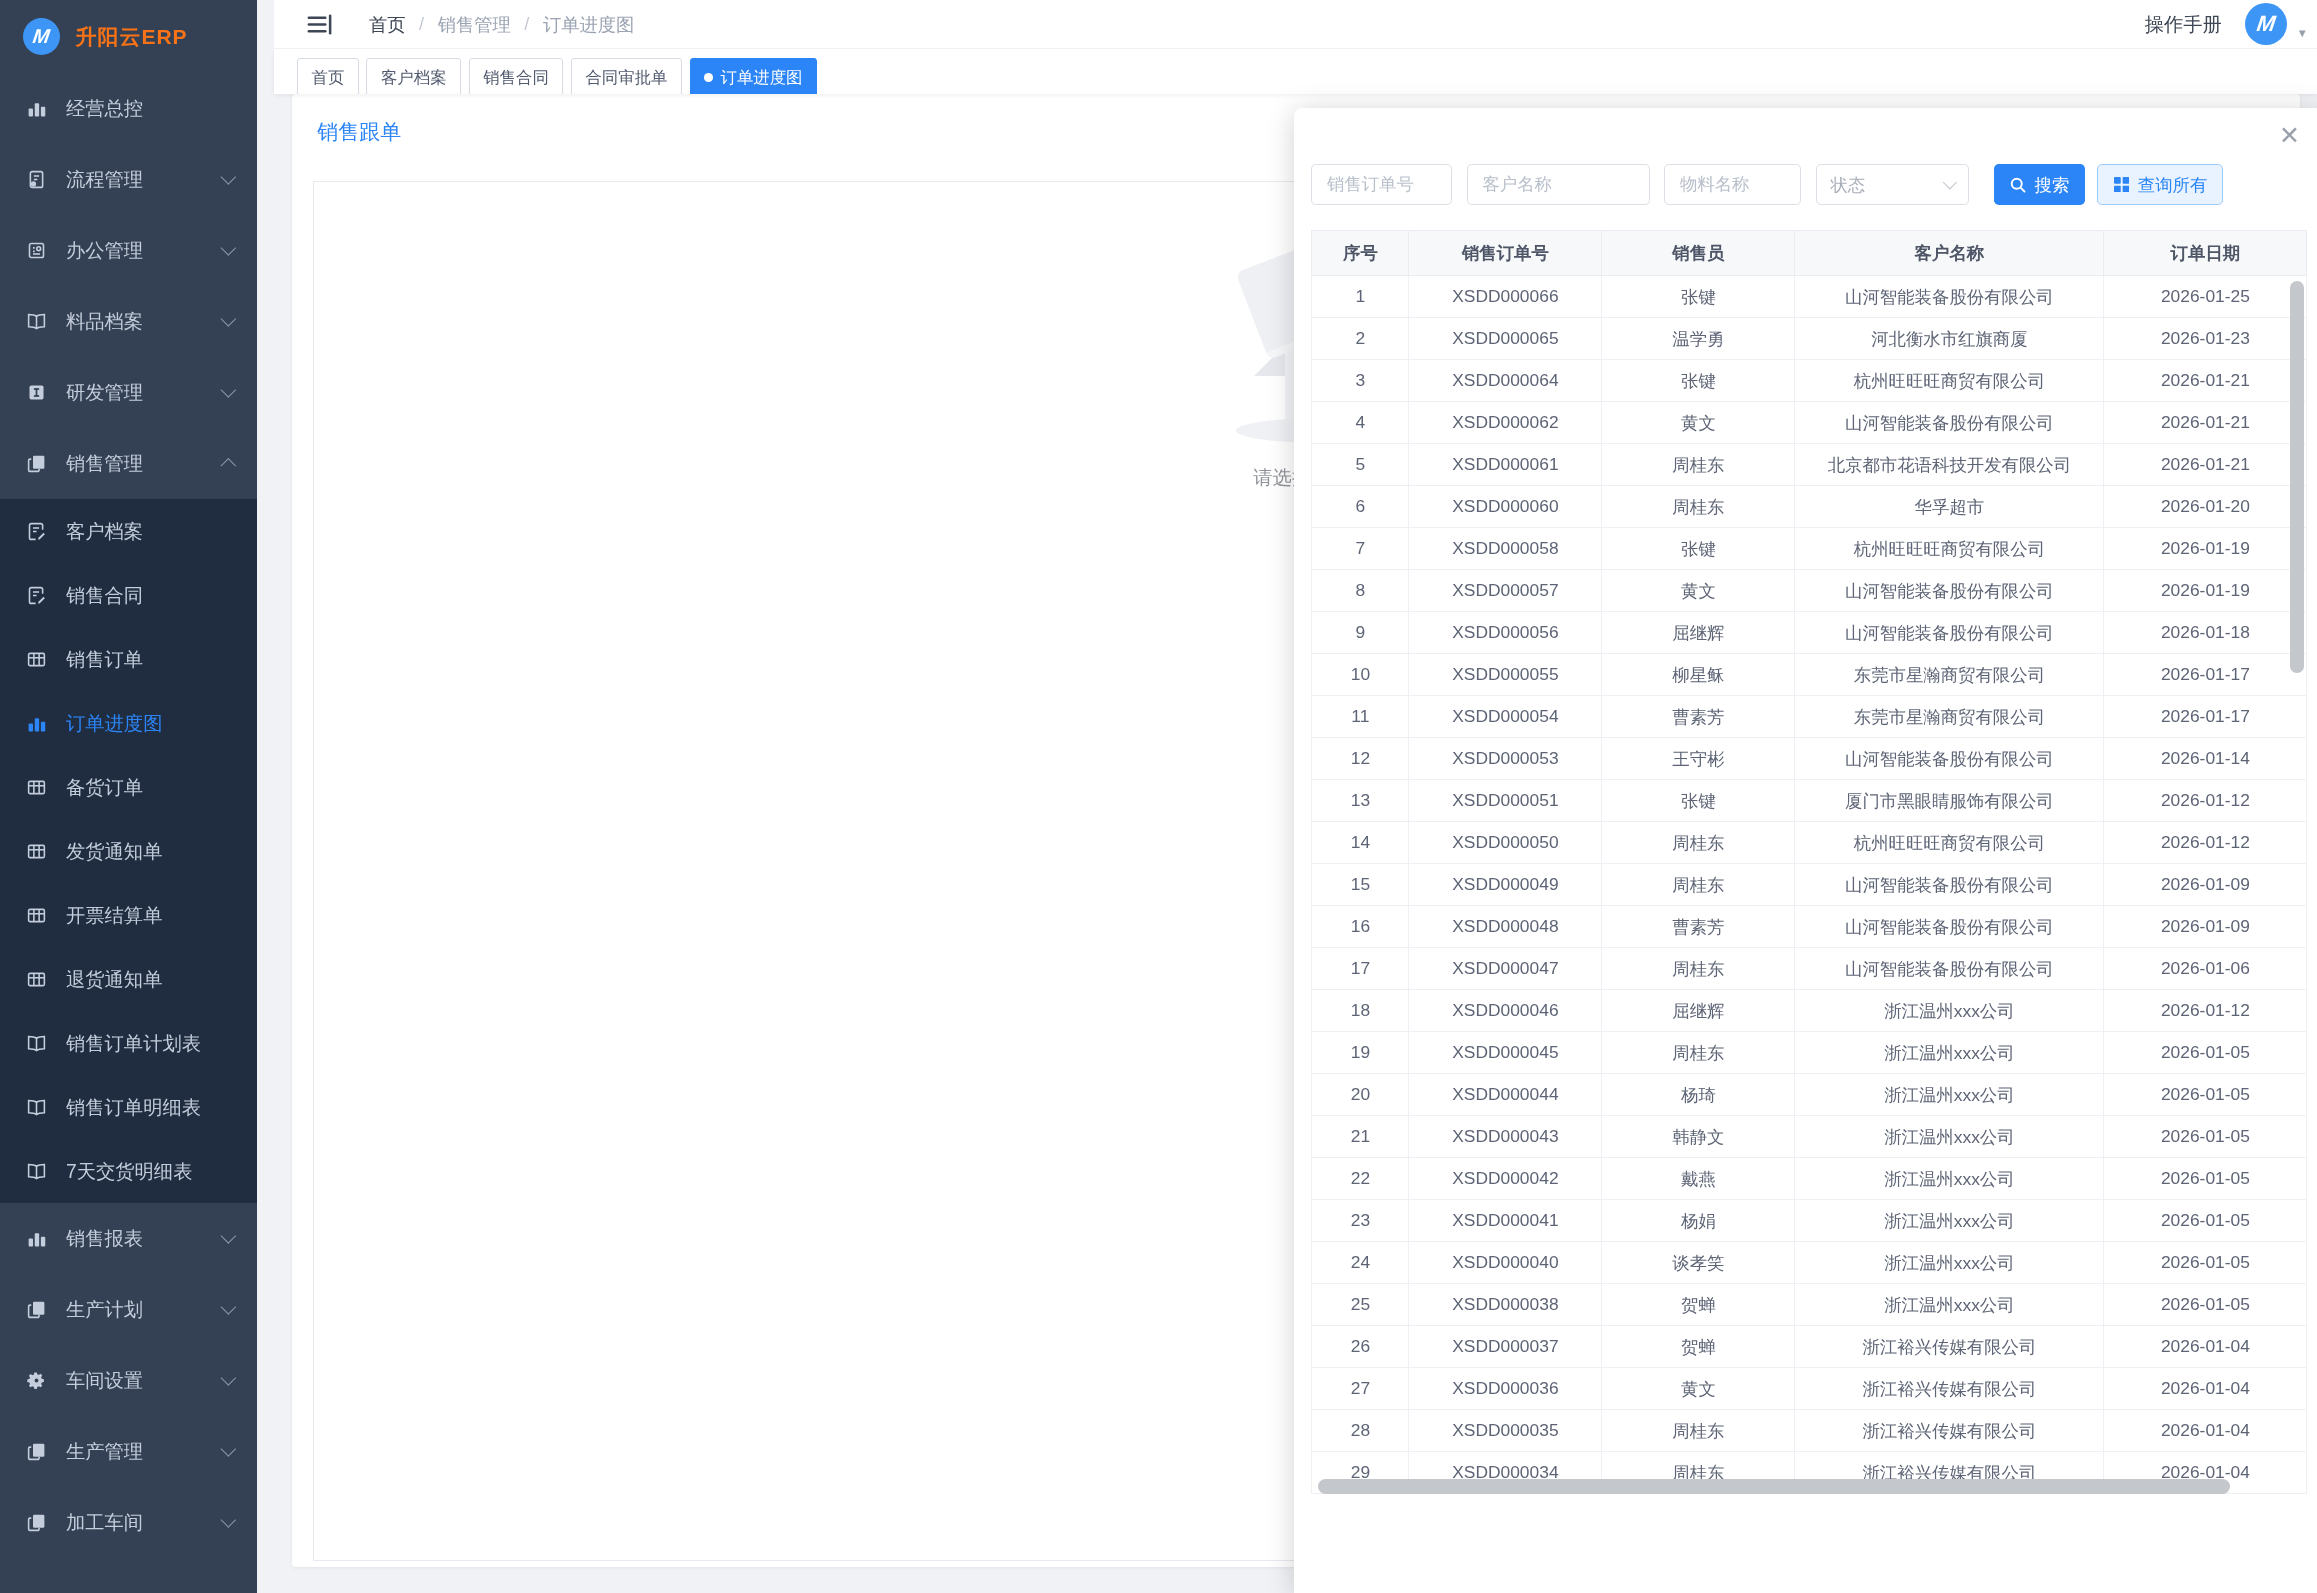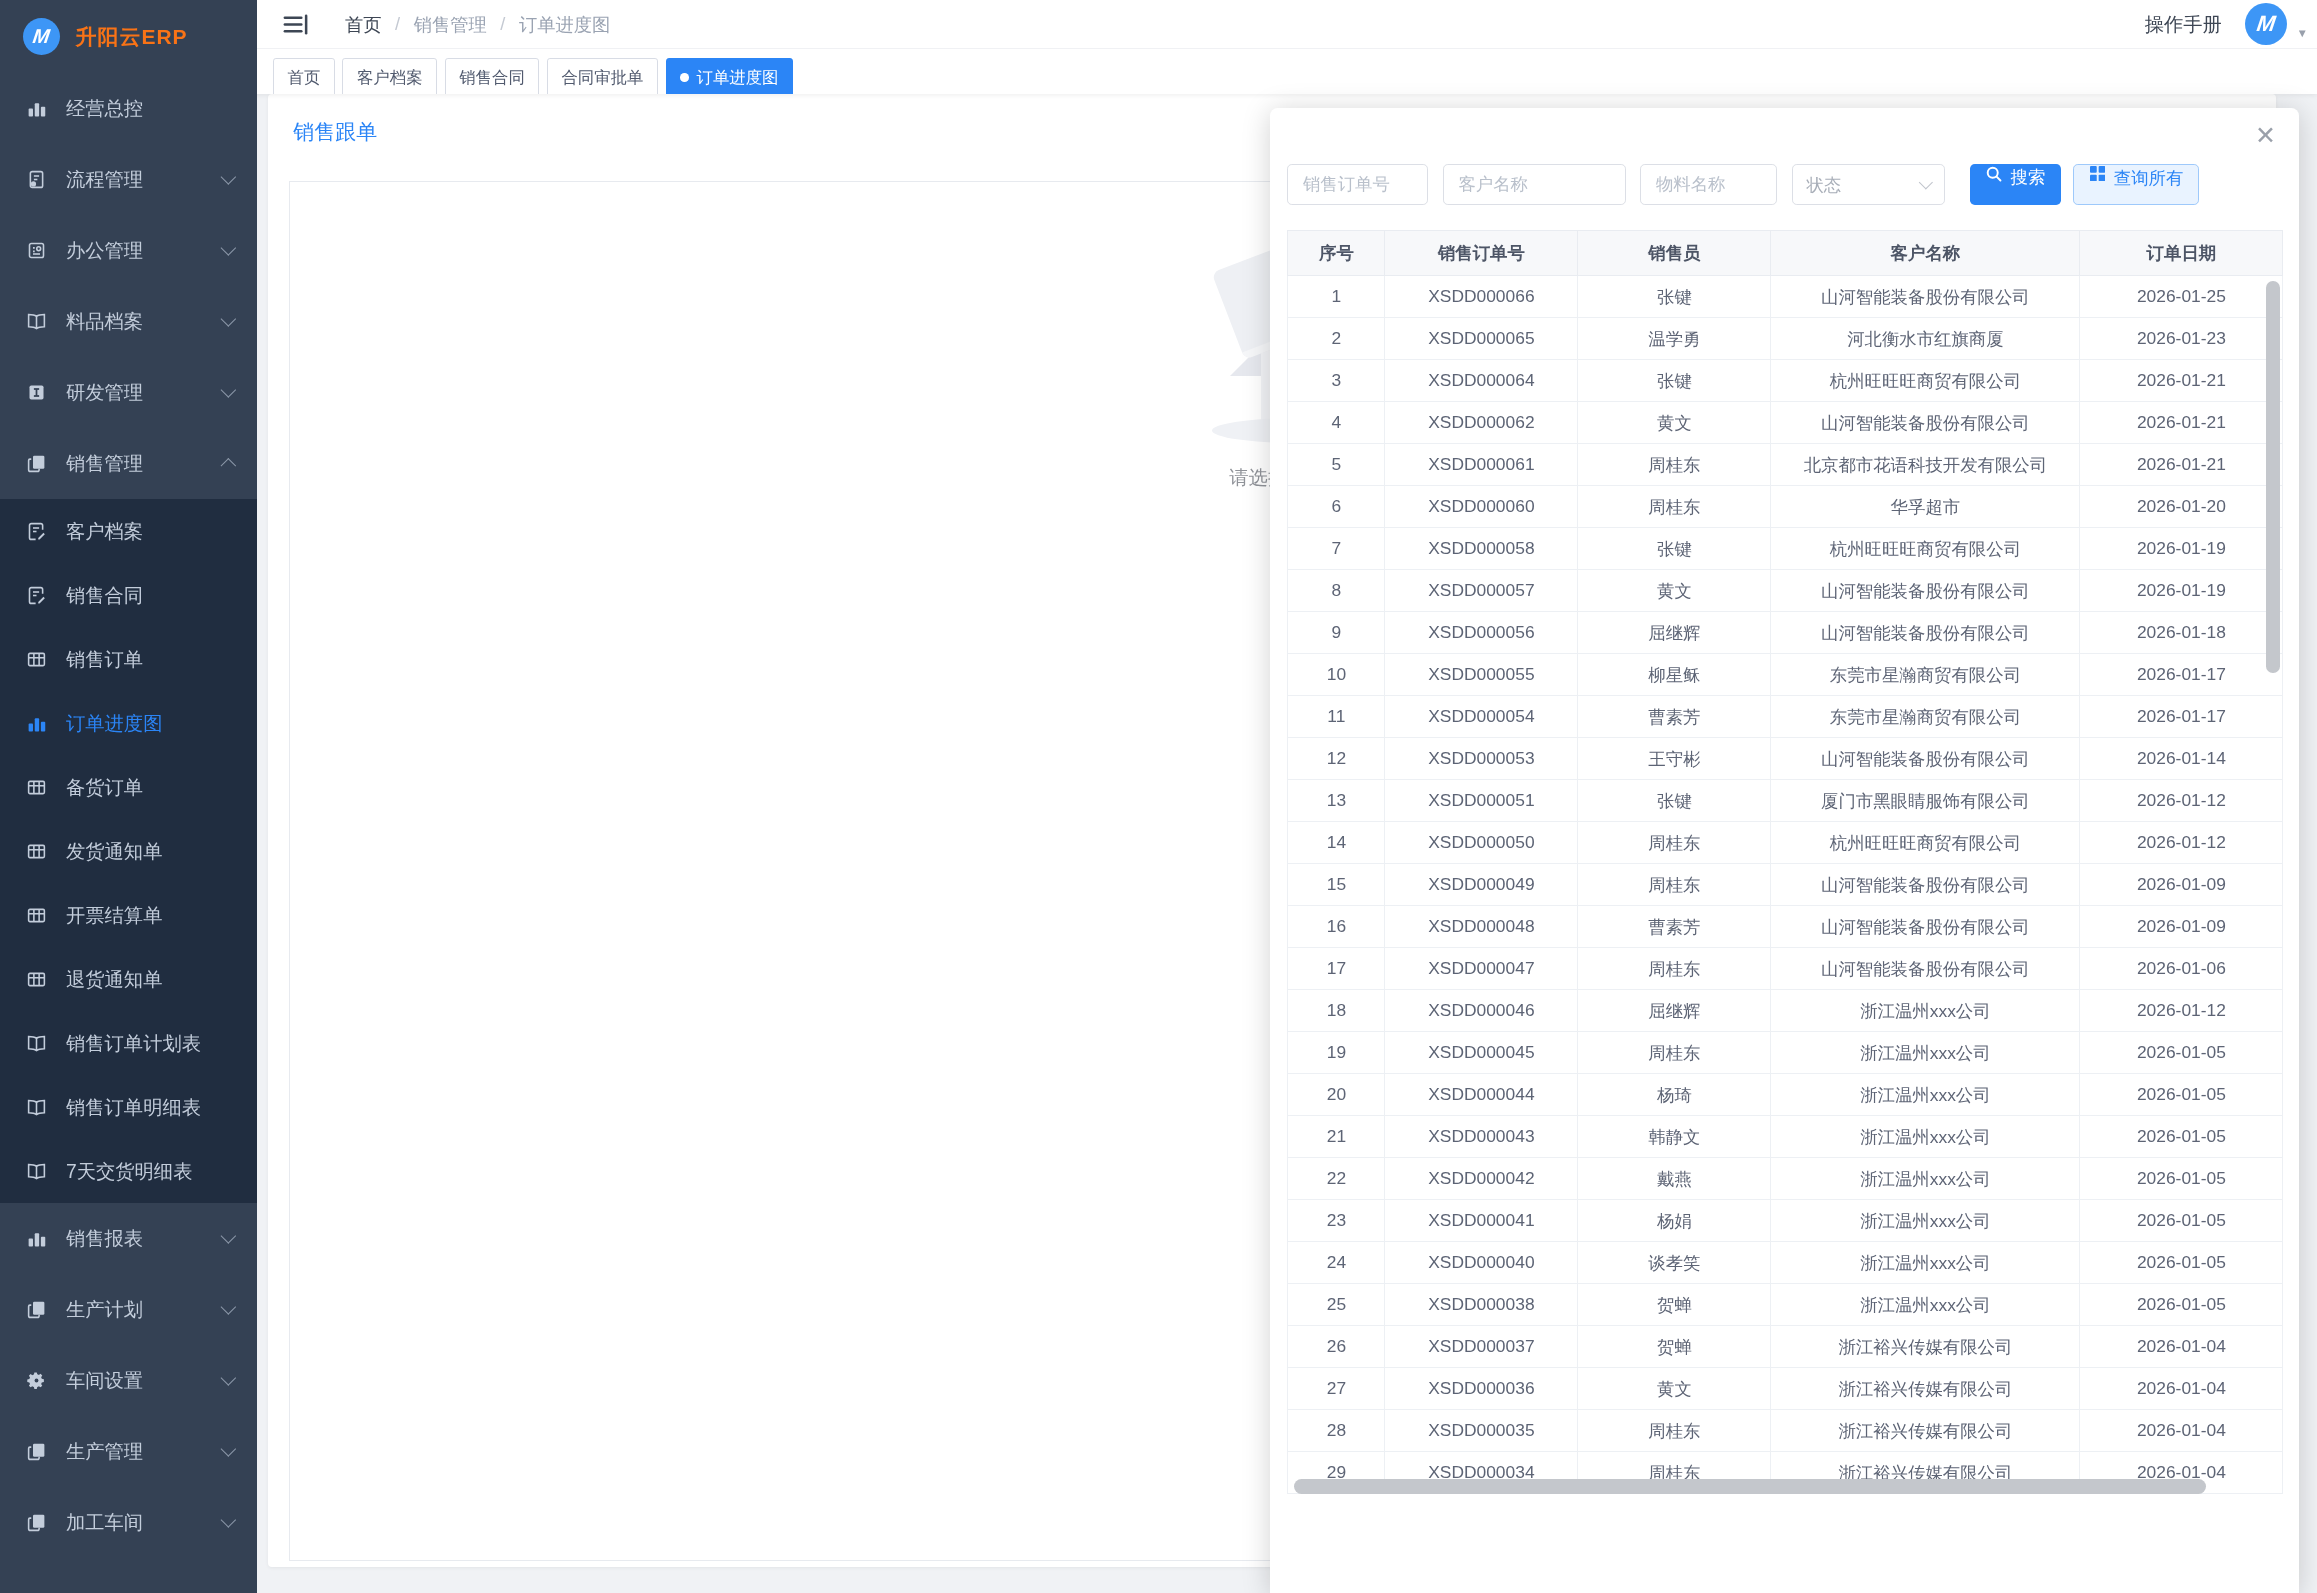--- a/index.html
+++ b/index.html
@@ -23,7 +23,7 @@
   .chev.up{transform:rotate(-135deg) translate(-1.9px,-1.9px);}
 
   
-  .main{position:absolute;left:250px;top:0;right:0;height:1428px;}
+  .main{position:absolute;left:274px;top:0;right:0;height:1428px;}
   .navbar{height:48px;background:#fff;display:flex;align-items:center;border-bottom:1px solid #f0f1f4;position:relative;z-index:4;}
   .hamburger{margin-left:31px;display:flex;align-items:center;cursor:pointer;}
   .breadcrumb{display:flex;align-items:center;margin-left:35px;font-size:18.3px;}

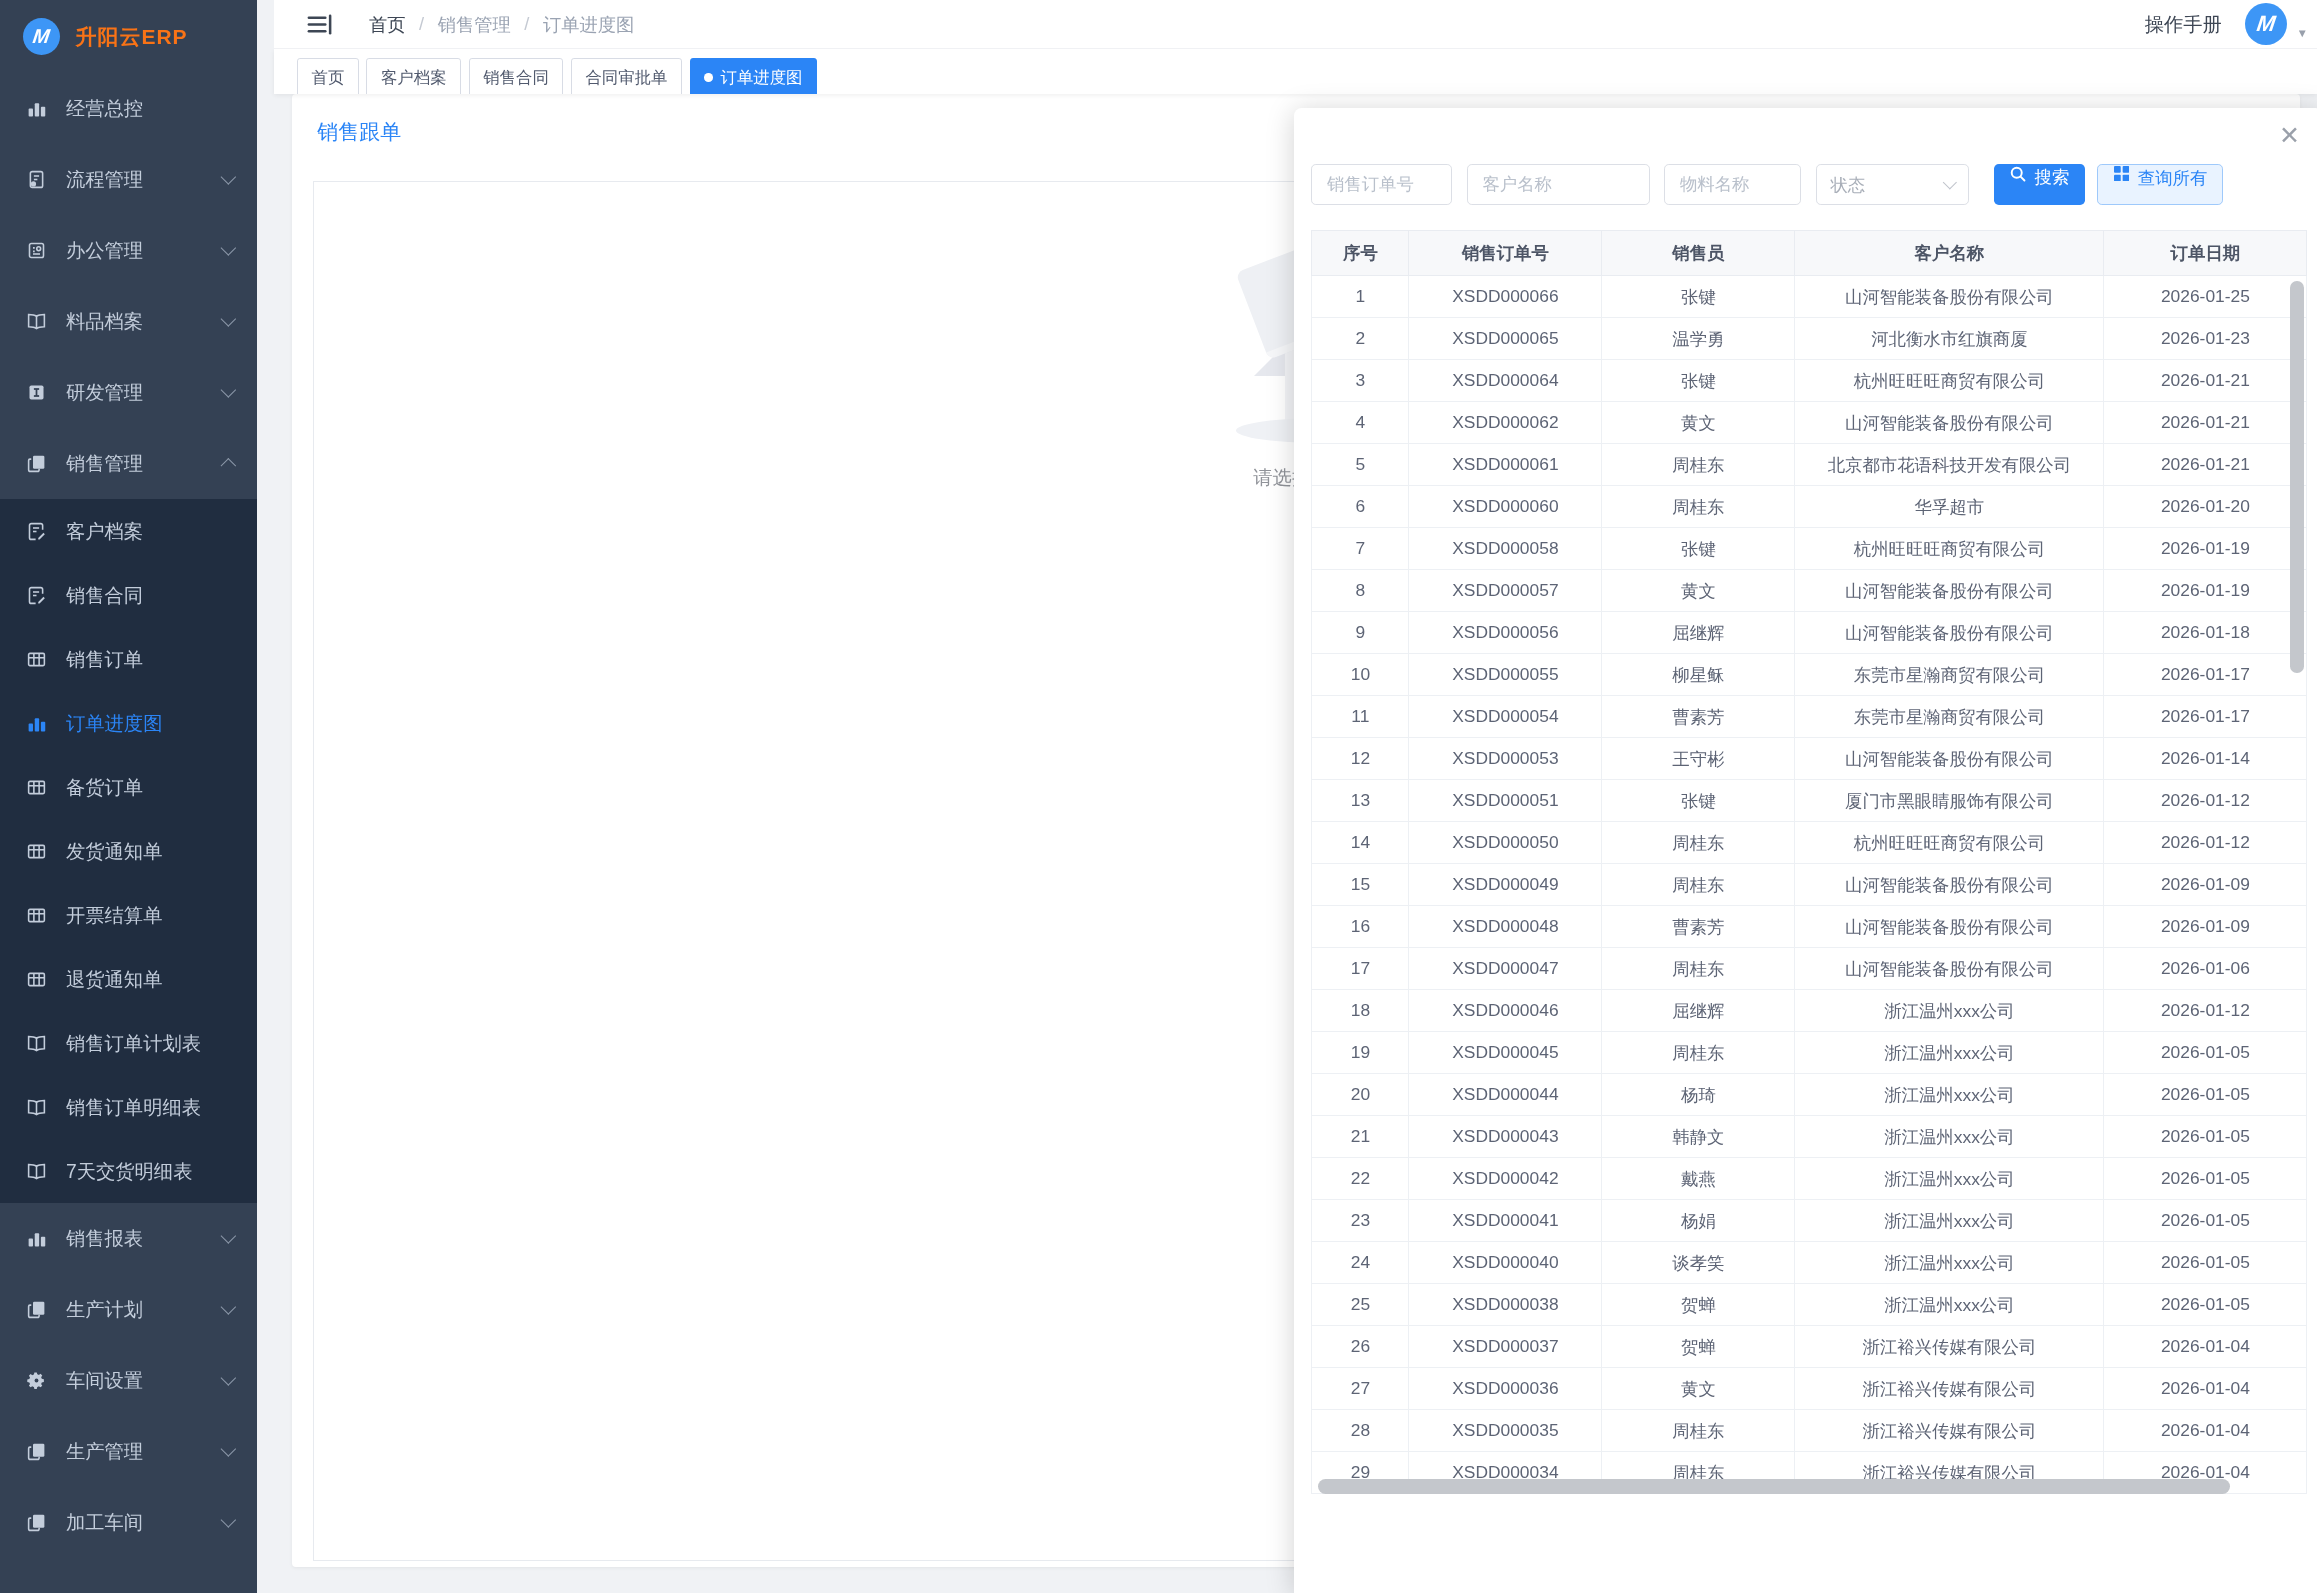--- a/index.html
+++ b/index.html
@@ -65,7 +65,7 @@
   .f-select{width:153px;height:41px;border:1.4px solid #dcdfe6;border-radius:4.8px;display:flex;align-items:center;justify-content:space-between;padding:0 13.5px;box-sizing:border-box;cursor:pointer;}
   .f-select .sel-text{font-size:17.4px;color:#a8aeb8;}
   .sel-chev{width:8.7px;height:8.7px;border-right:1.9px solid #c0c4cc;border-bottom:1.9px solid #c0c4cc;transform:rotate(45deg) translate(-1.9px,-1.9px);}
-  .btn{height:41px;border-radius:4.8px;display:flex;justify-content:center;font-size:17.4px;cursor:pointer;box-sizing:border-box;font-family:Liberation Serif, serif;}
+  .btn{height:41px;border-radius:4.8px;display:flex;align-items:center;justify-content:center;font-size:17.4px;cursor:pointer;box-sizing:border-box;font-family:Liberation Serif, serif;}
   .btn-search{width:91px;background:var(--primary,#2b85f6);color:#fff;border:none;margin-left:25px;}
   .btn-search svg{margin-right:7.7px;}
   .btn-queryall{width:126px;background:#e9f3ff;color:var(--primary,#2b85f6);border:1.4px solid #9ec9fb;margin-left:12.6px;}

